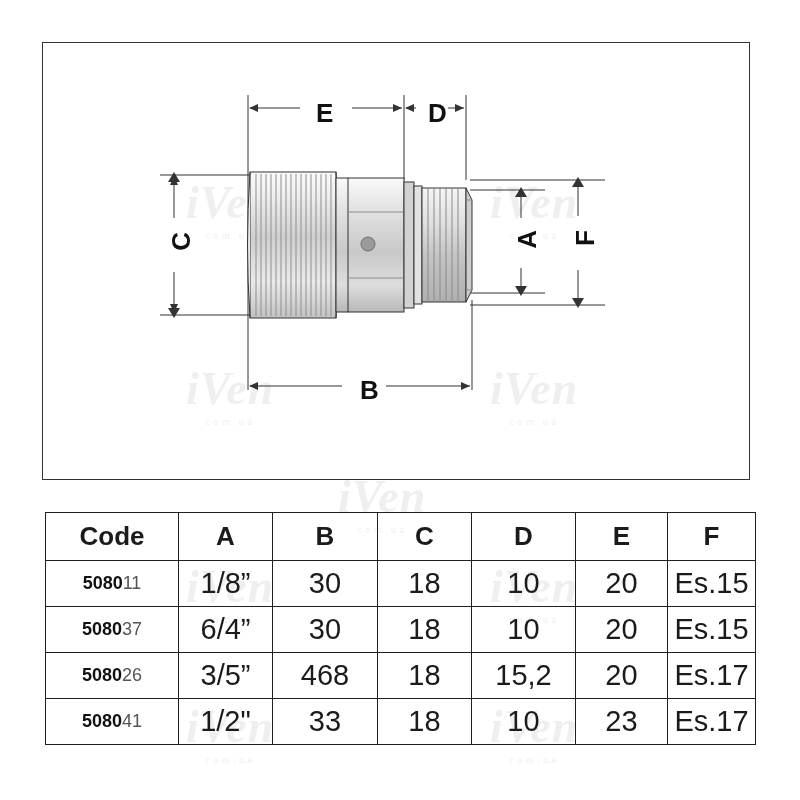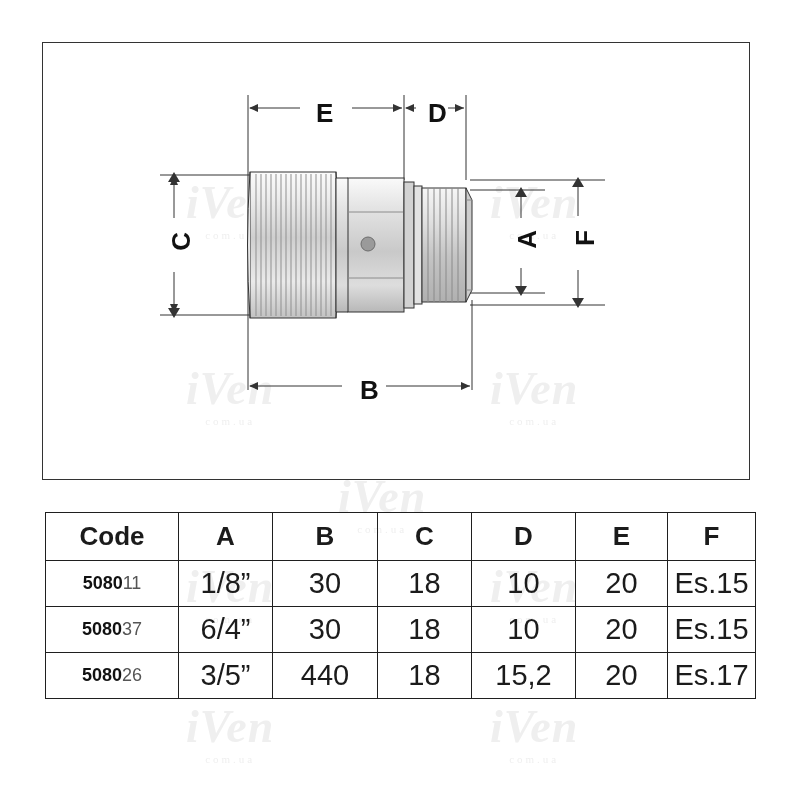--- a/index.html
+++ b/index.html
@@ -287,7 +287,7 @@
           <tr>
             <td class="codecell"><span>5080</span><span class="suffix">26</span></td>
             <td>3/5”</td>
-            <td>440</td>
+            <td>468</td>
             <td>18</td>
             <td>15,2</td>
             <td>20</td>

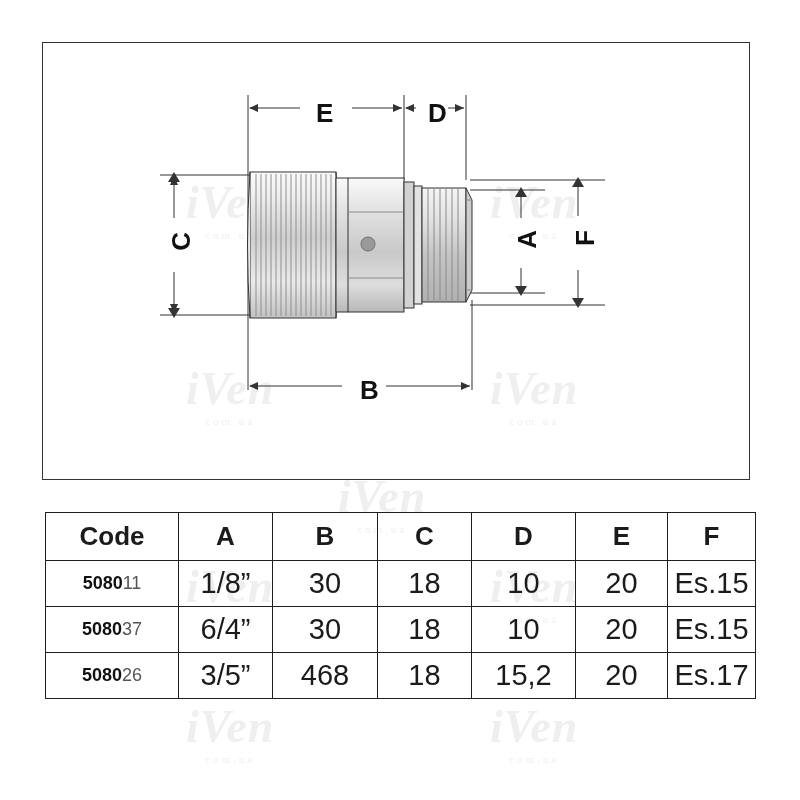--- a/index.html
+++ b/index.html
@@ -293,6 +293,15 @@
             <td>20</td>
             <td>Es.17</td>
           </tr>
+          <tr>
+            <td class="codecell"><span>5080</span><span class="suffix">41</span></td>
+            <td>1/2"</td>
+            <td>33</td>
+            <td>18</td>
+            <td>10</td>
+            <td>23</td>
+            <td>Es.17</td>
+          </tr>
         </tbody>
     </table>
   </div>

